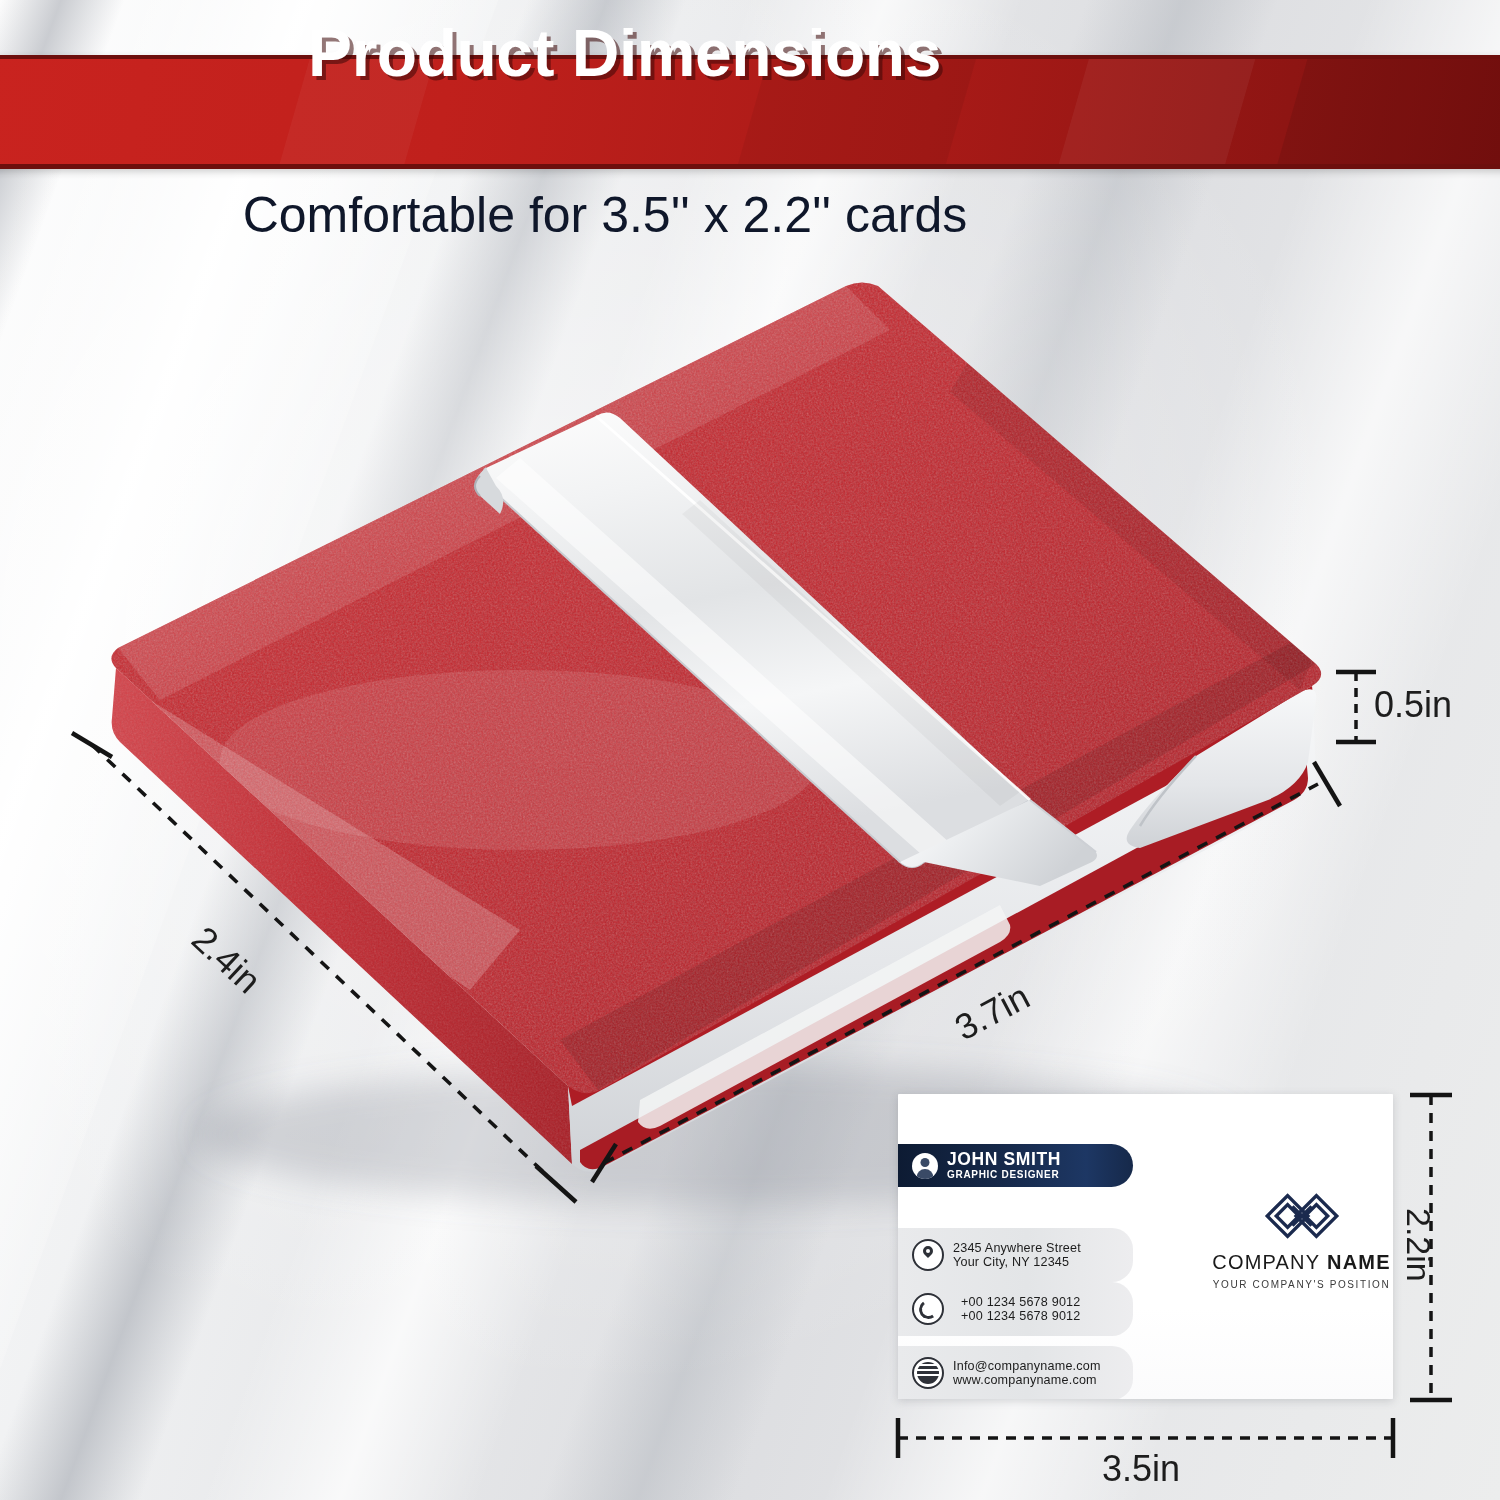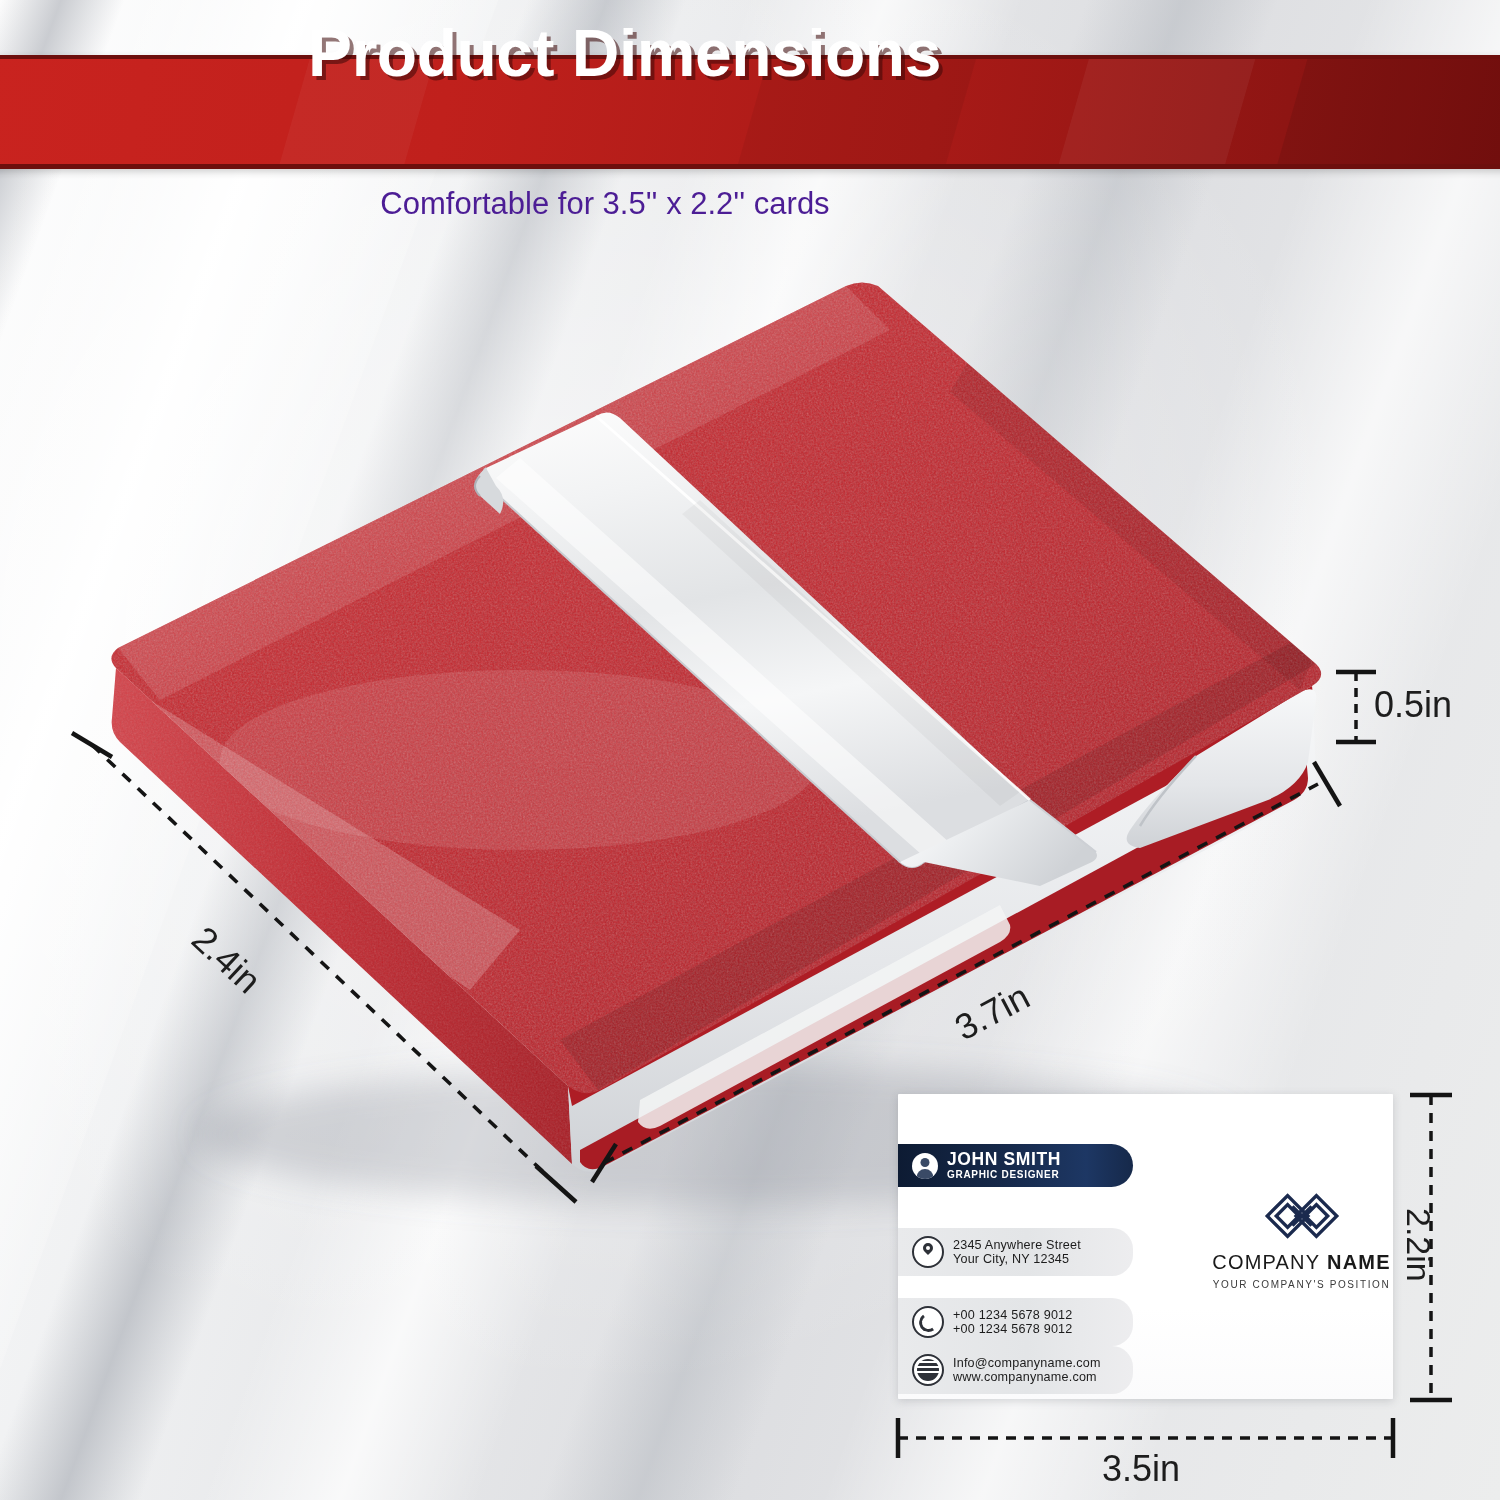--- a/index.html
+++ b/index.html
@@ -39,7 +39,7 @@
     text-shadow:4px 4px 0 rgba(60,8,8,.55);padding-right:270px;box-sizing:border-box;padding-left:19px;}
 
   .subtitle{position:absolute;left:0;top:186px;width:1500px;text-align:center;
-    font-size:31px;color:#4c1d95;padding-right:290px;box-sizing:border-box;}
+    font-size:50px;color:#0f172a;padding-right:290px;box-sizing:border-box;}
 
   
   #product{position:absolute;left:0;top:0;width:1500px;height:1500px;pointer-events:none;}

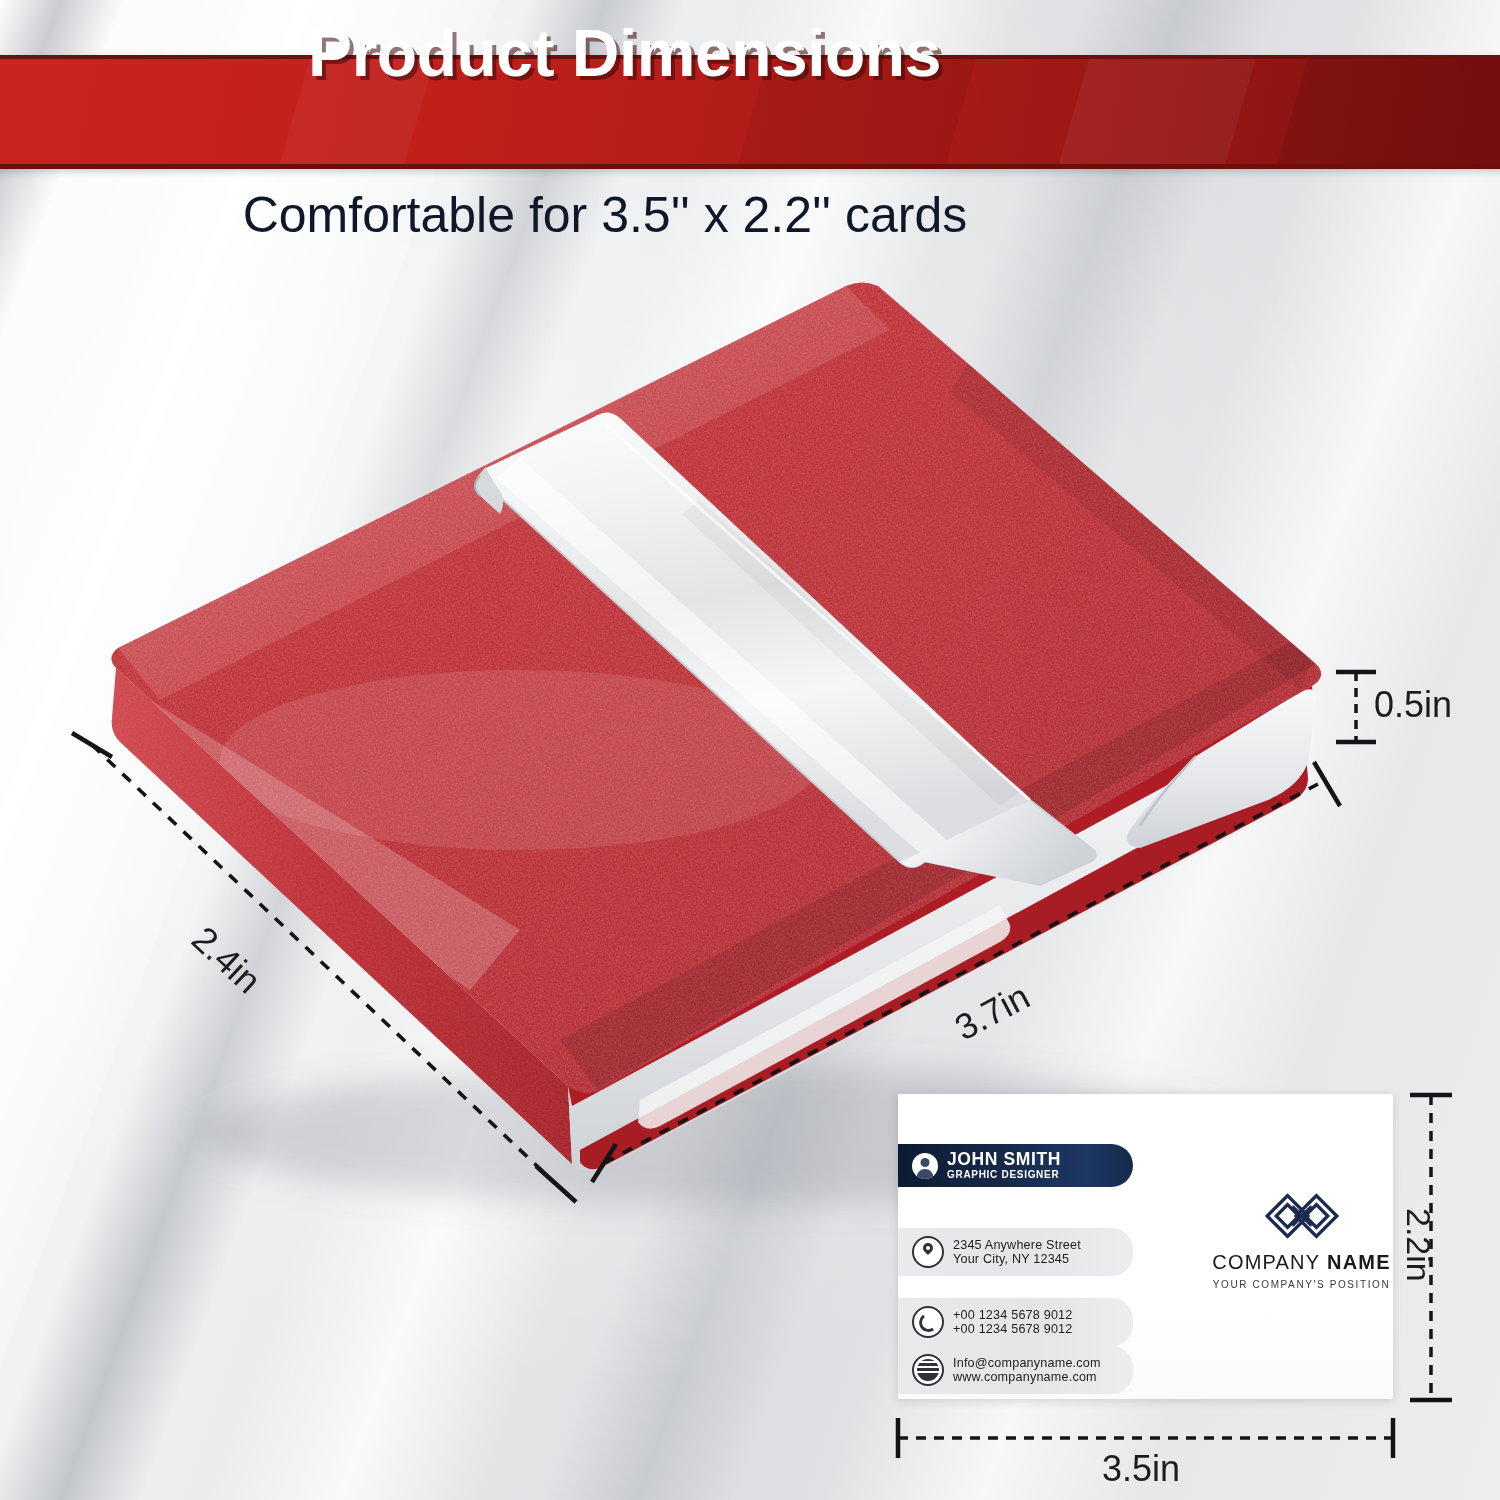--- a/index.html
+++ b/index.html
@@ -66,7 +66,7 @@
   .bc-name{color:#fff;font-size:17.5px;font-weight:bold;letter-spacing:.6px;}
   .bc-role{color:#fff;font-size:10px;font-weight:bold;letter-spacing:.7px;margin-top:1px;}
 
-  .bc-row{position:absolute;left:0;width:235px;height:48px;
+  .bc-row{position:absolute;left:0;width:235px;height:54px;
     background:linear-gradient(90deg,#e9eaec 0%,#e3e5e7 55%,#ededef 100%);
     border-radius:0 21px 21px 0;display:flex;align-items:center;}
   .bc-r1{top:134px;}

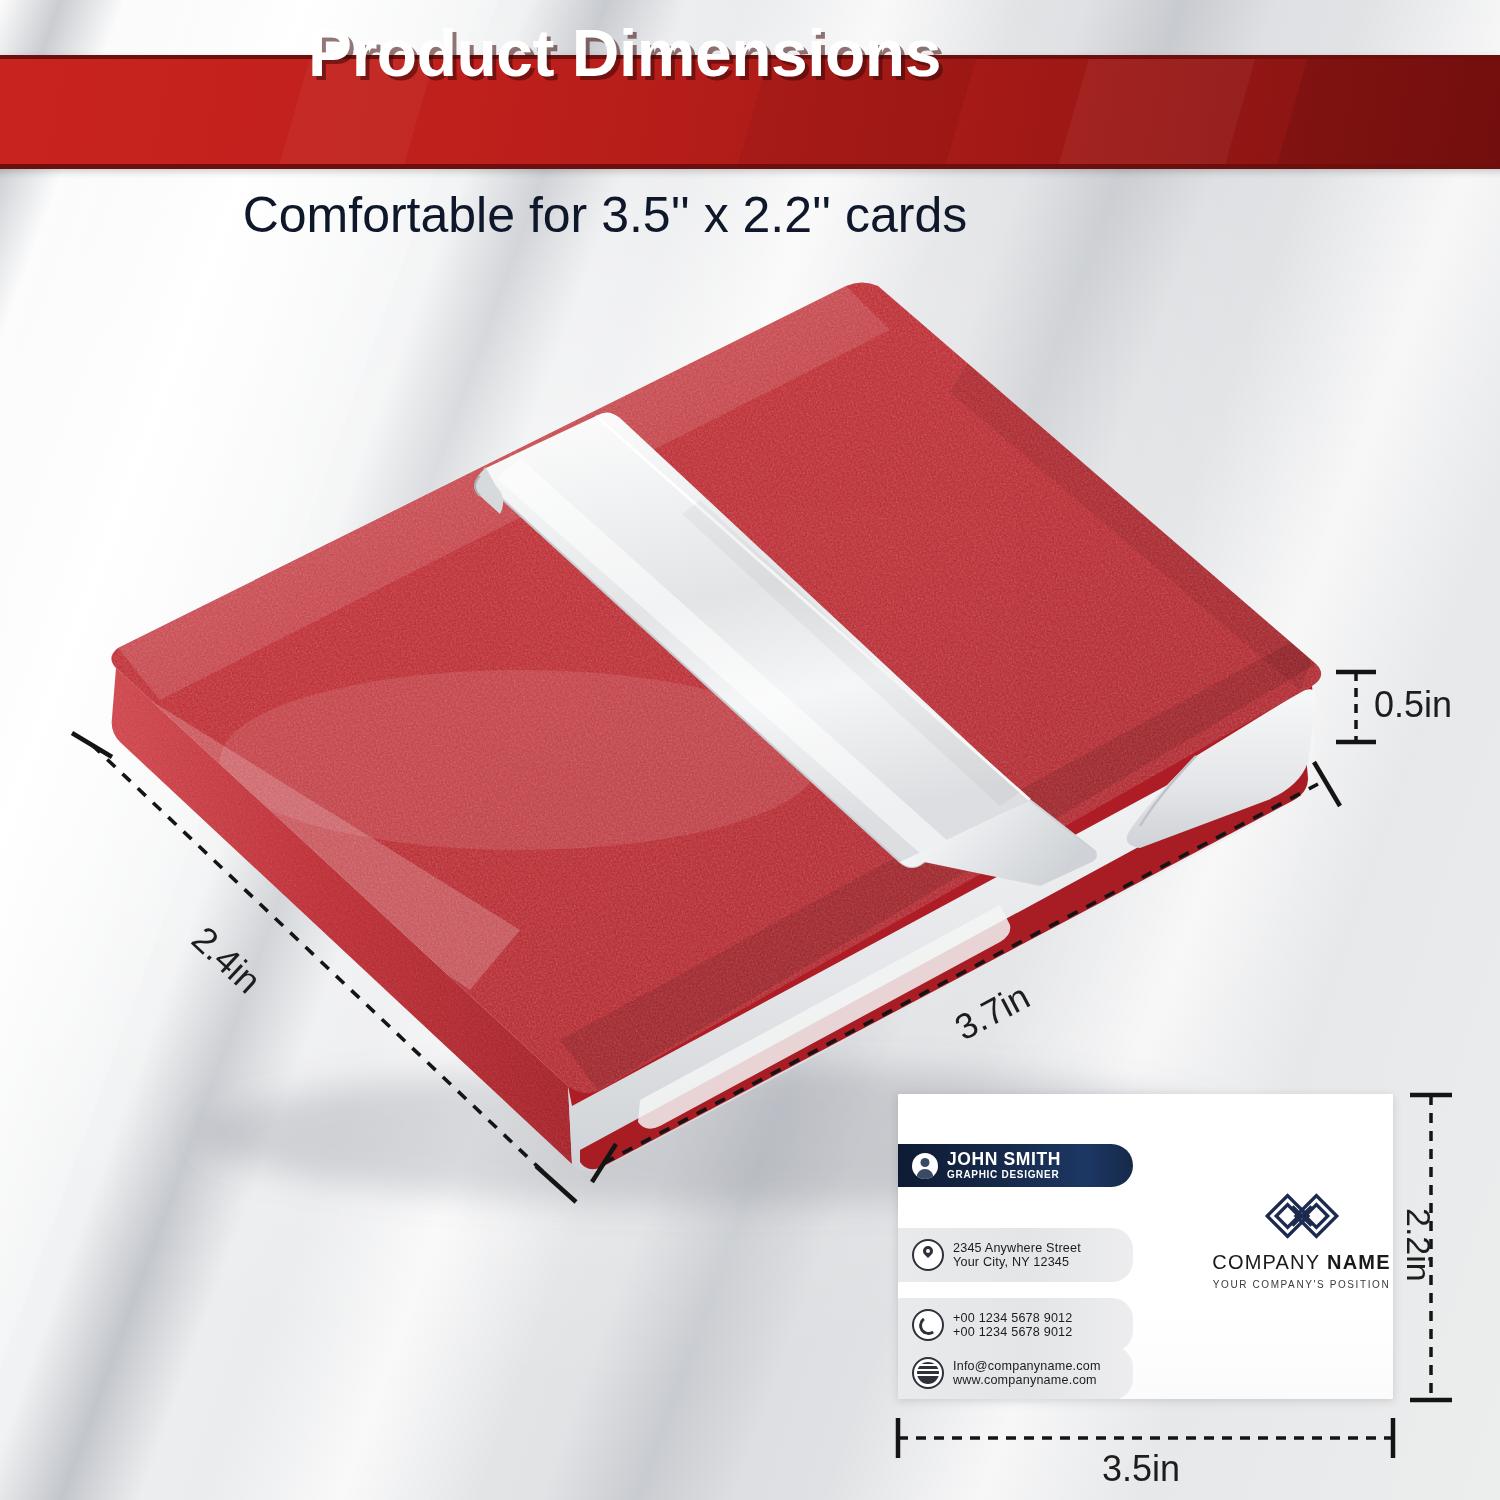--- a/index.html
+++ b/index.html
@@ -70,7 +70,7 @@
     background:linear-gradient(90deg,#e9eaec 0%,#e3e5e7 55%,#ededef 100%);
     border-radius:0 21px 21px 0;display:flex;align-items:center;}
   .bc-r1{top:134px;}
-  .bc-r2{top:204px;}
+  .bc-r2{top:188px;gap:8px;}
   .bc-r3{top:252px;}
   .bc-ic{width:28px;height:28px;border-radius:50%;border:2px solid #2e3138;margin-left:14px;
     flex:none;position:relative;background:#fff;}

